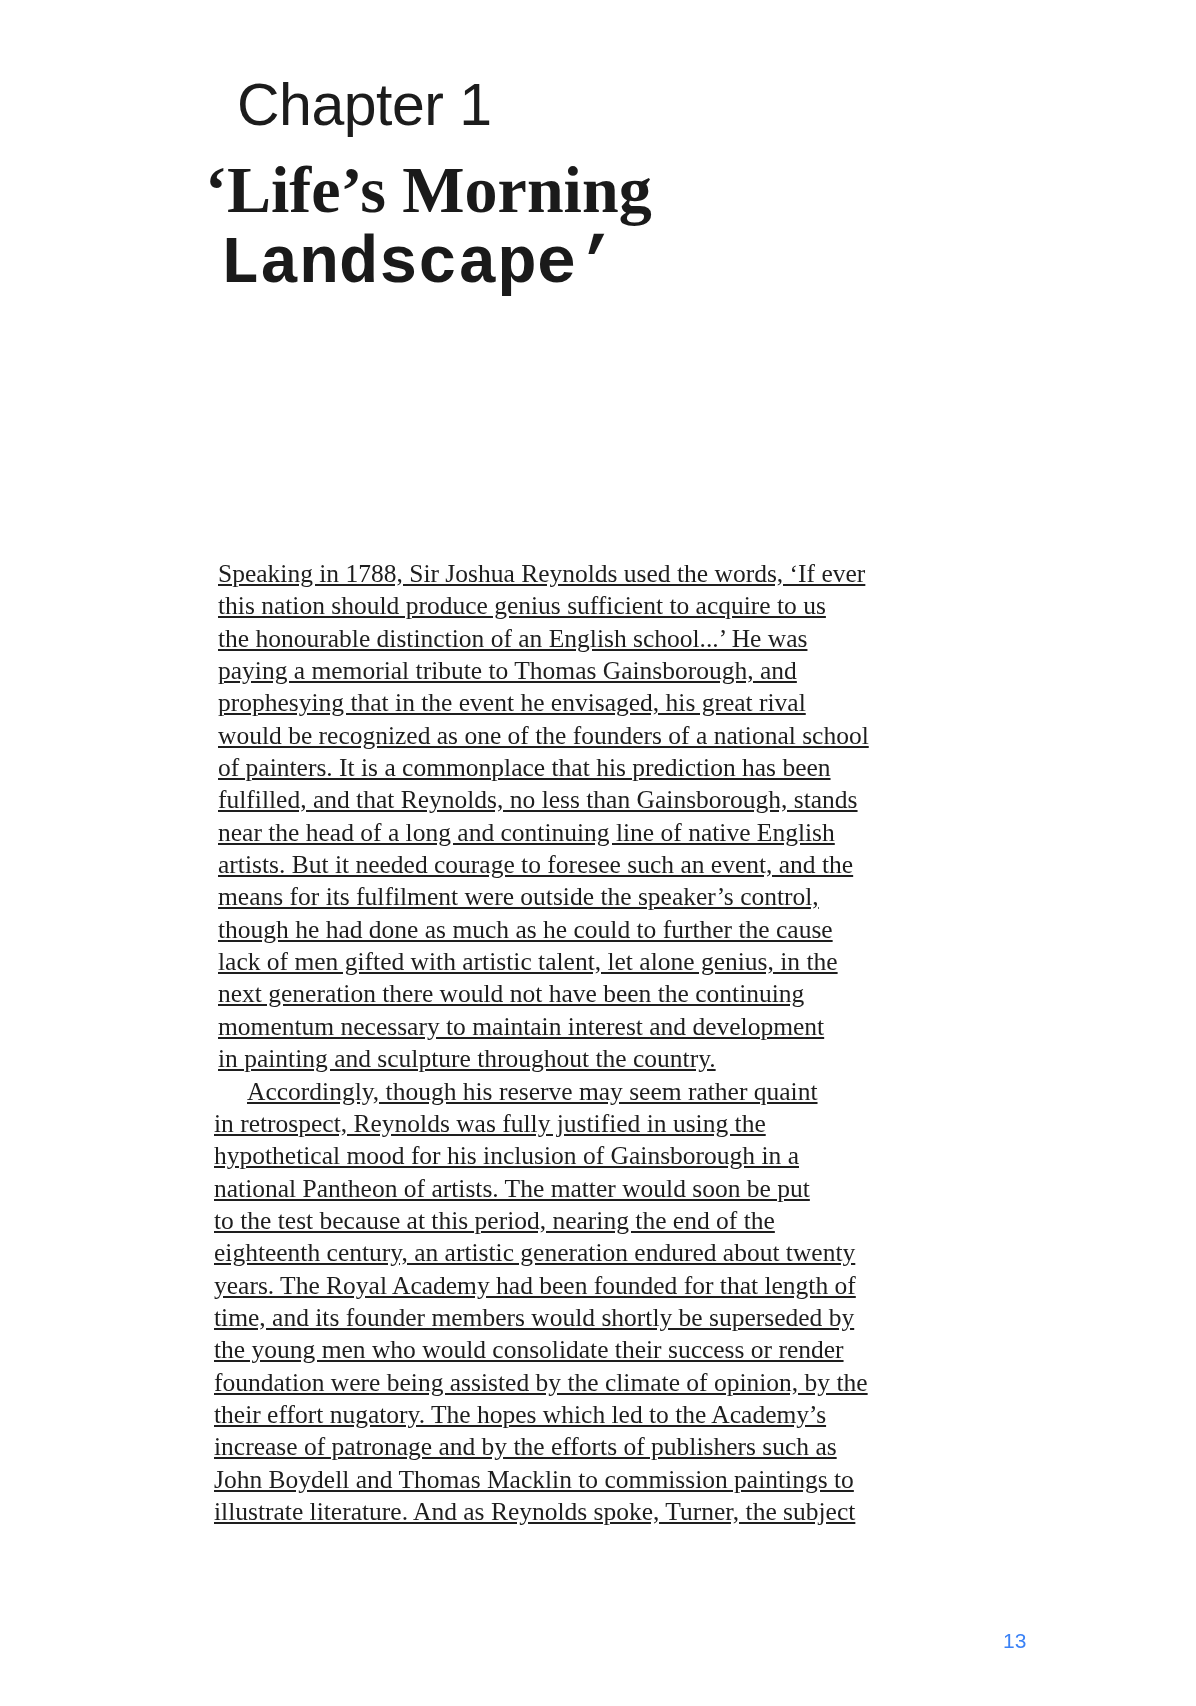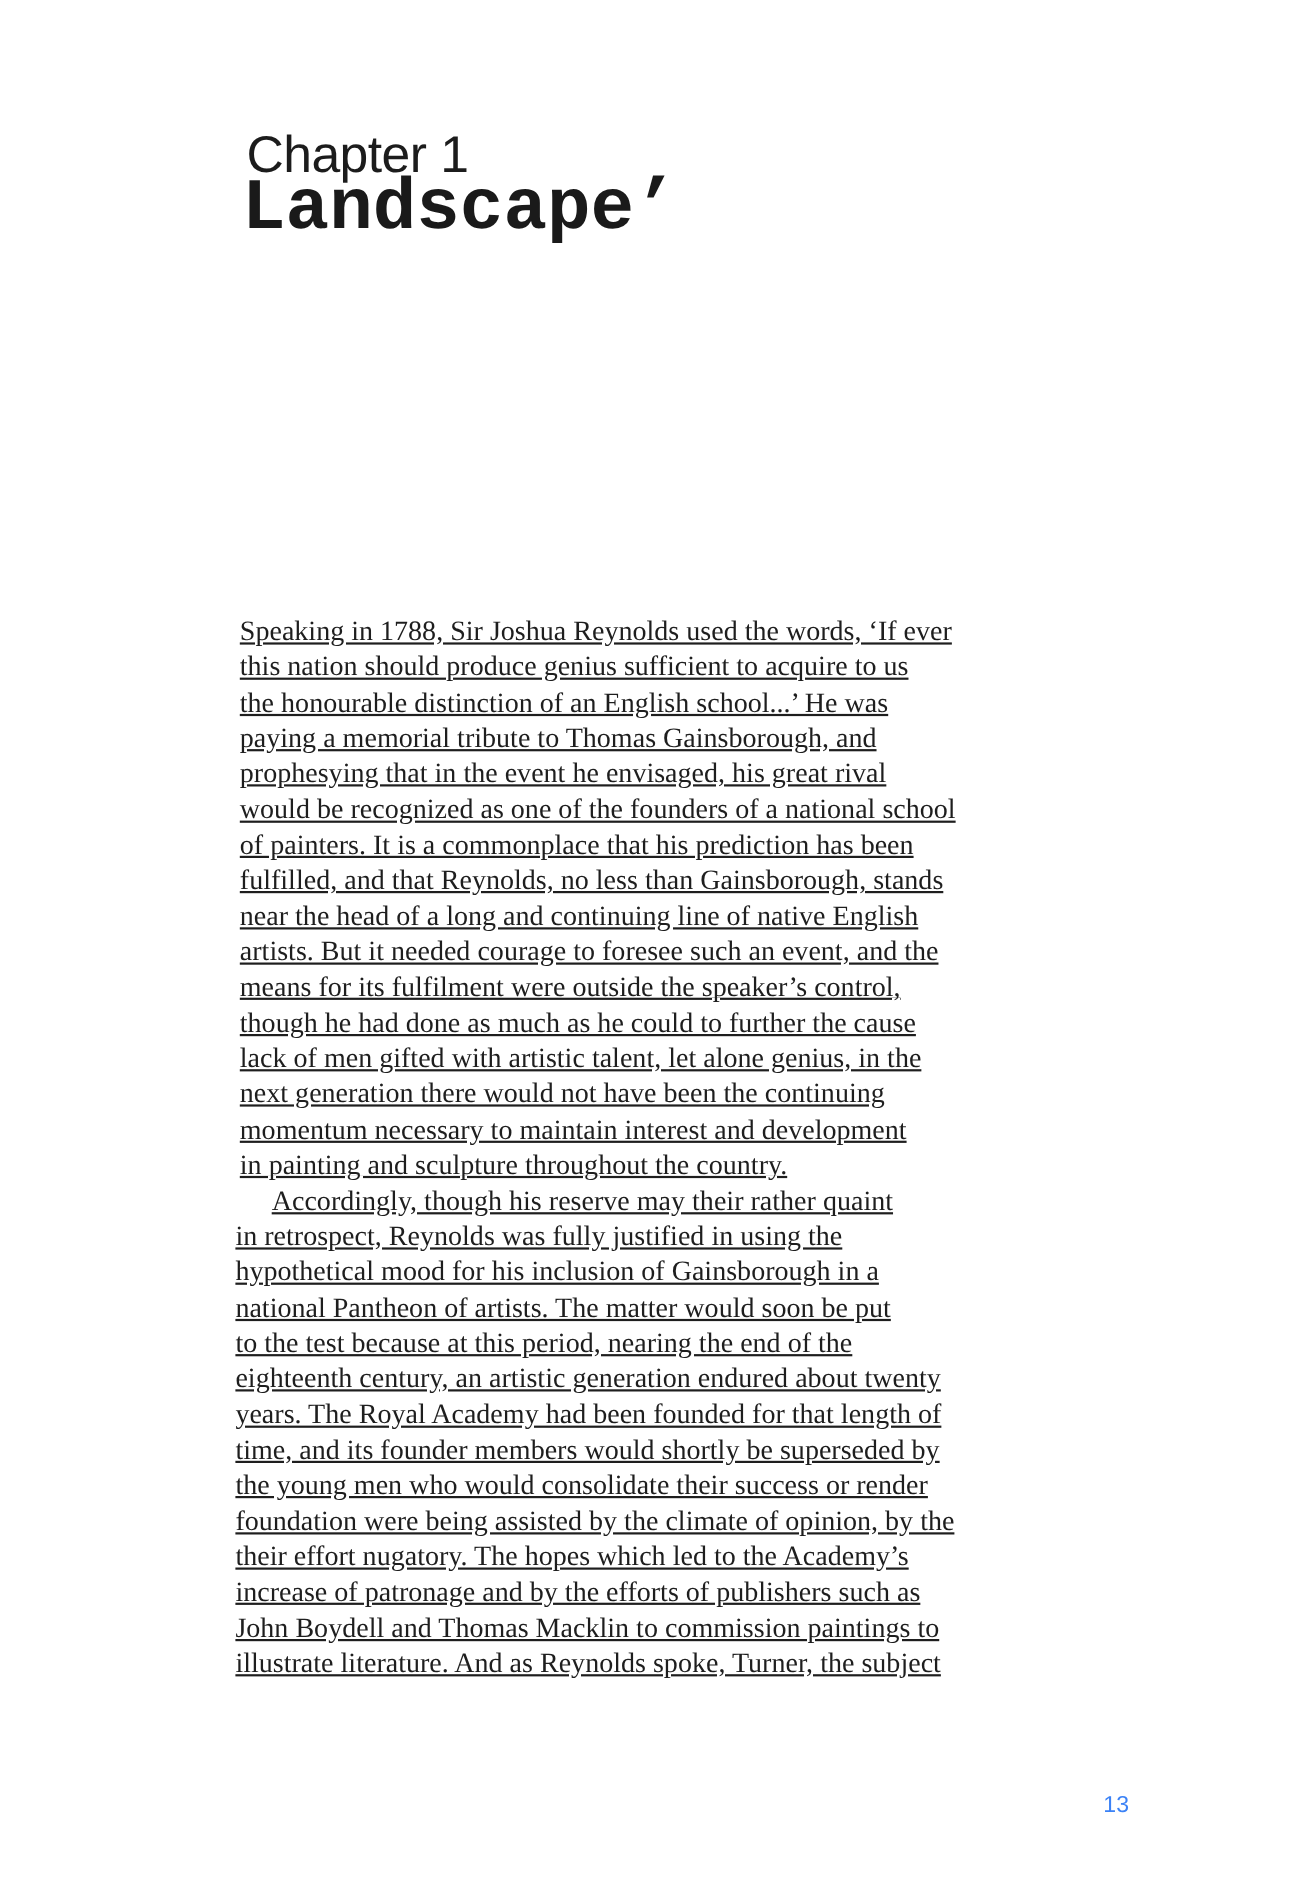--- a/index.html
+++ b/index.html
@@ -23,16 +23,15 @@
     }
     .chapter-label {
       position: absolute;
-      left: 224px;
+      left: 237px;
       top: 76px;
       font-family: "Liberation Sans", "DejaVu Sans", sans-serif;
-      font-size: 47px;
+      font-size: 59px;
       font-weight: 400;
       color: #1c1c1c;
       letter-spacing: -0.5px;
       line-height: 1;
       white-space: nowrap;
-      margin-top: 40px;
     }
     .chapter-title {
       position: absolute;

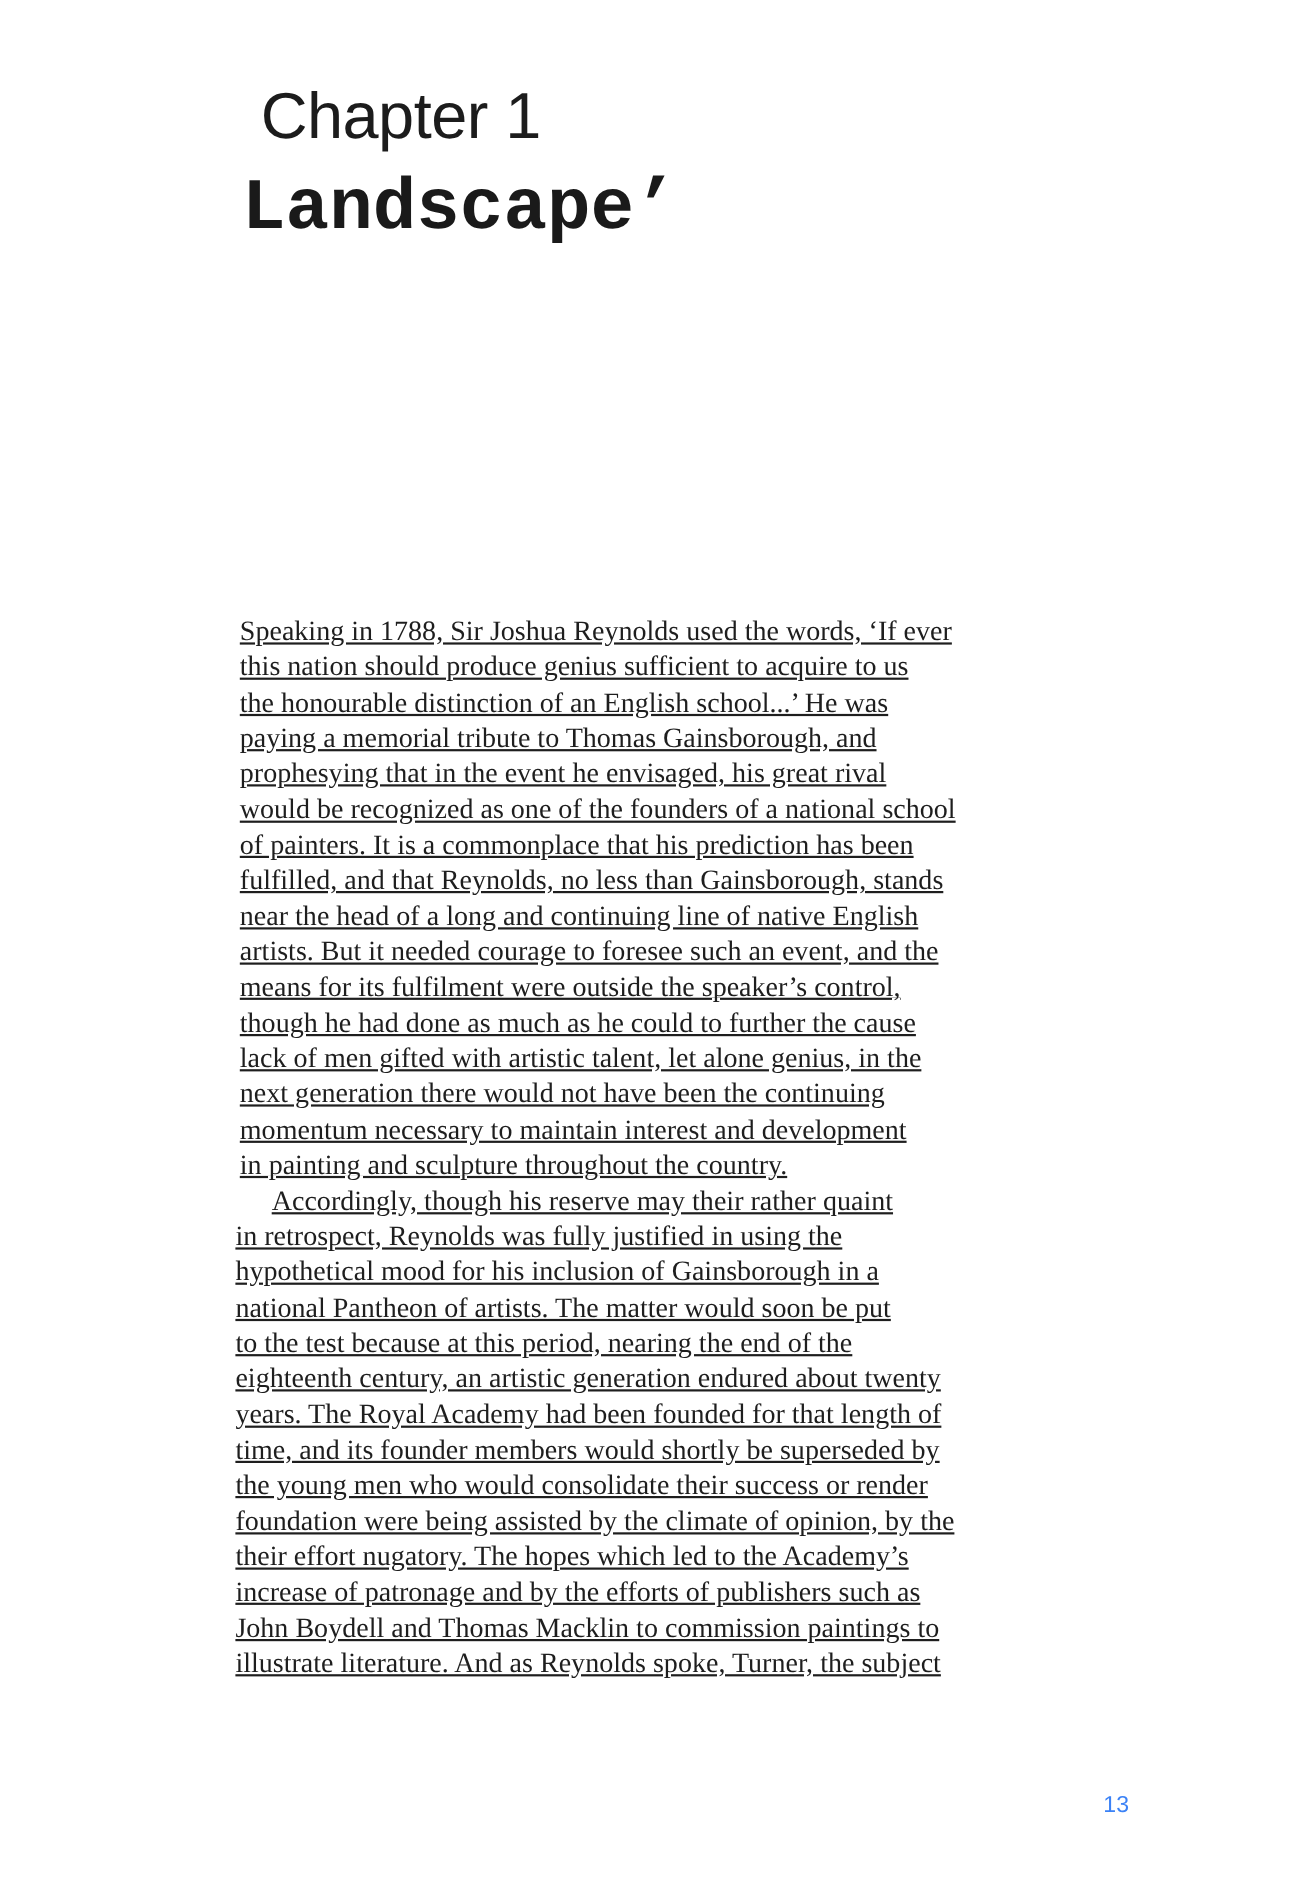--- a/index.html
+++ b/index.html
@@ -91,6 +91,7 @@
   <div class="chapter-label">Chapter 1</div>
 
   <h1 class="chapter-title" style="margin:0;">
+    <span class="tline first">‘Life’s Morning</span>
     <span class="tline second">Landscape’</span>
   </h1>
 

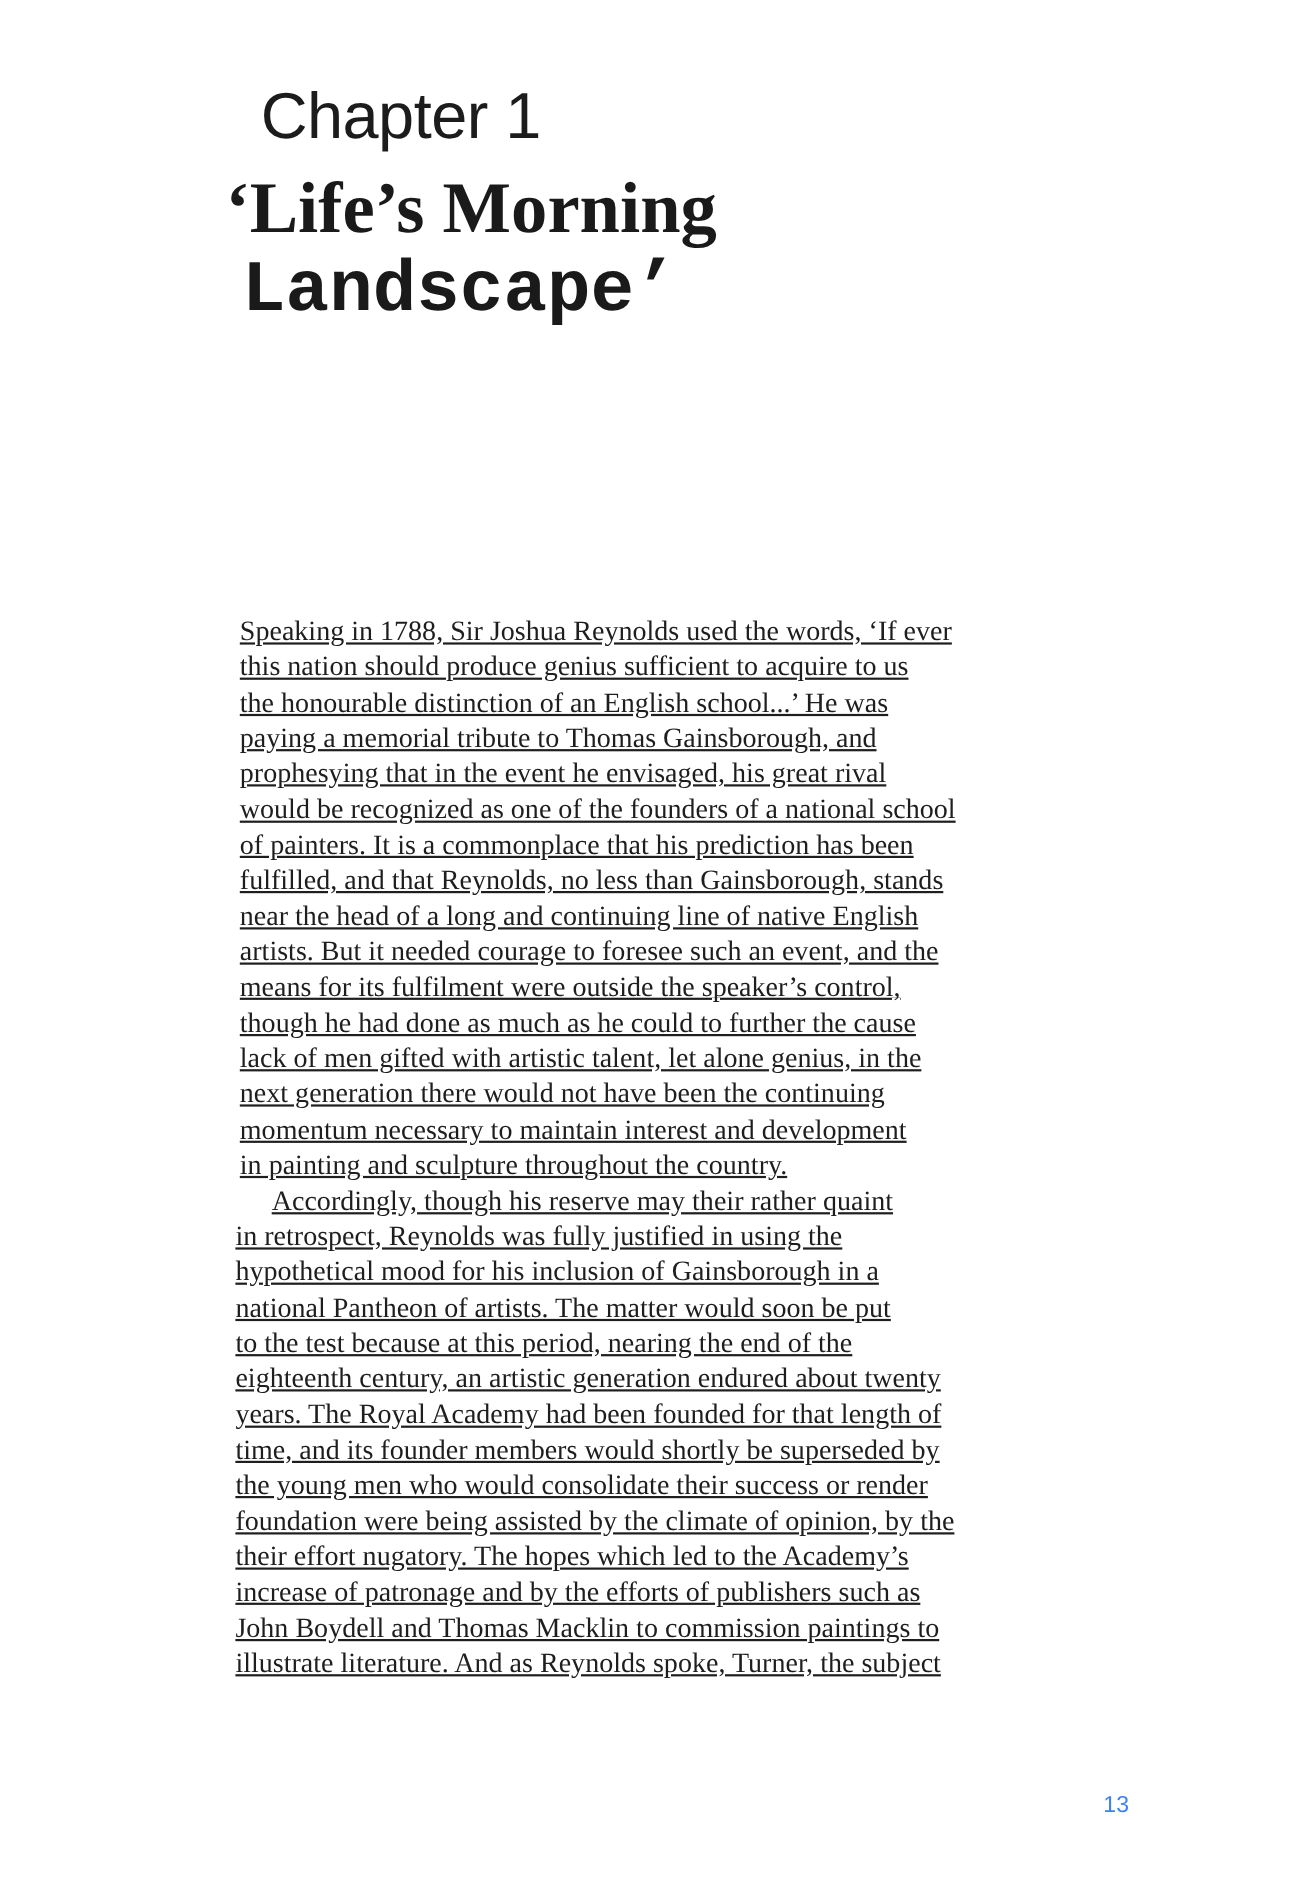--- a/index.html
+++ b/index.html
@@ -115,7 +115,7 @@
       <span class="line">in painting and sculpture throughout the country.</span>
     </p>
     <p style="margin:0;">
-      <span class="line indent">Accordingly, though his reserve may their rather quaint</span>
+      <span class="line indent">Accordingly, though his reserve may seem rather quaint</span>
       <span class="line p2">in retrospect, Reynolds was fully justified in using the</span>
       <span class="line p2">hypothetical mood for his inclusion of Gainsborough in a</span>
       <span class="line p2">national Pantheon of artists. The matter would soon be put</span>

